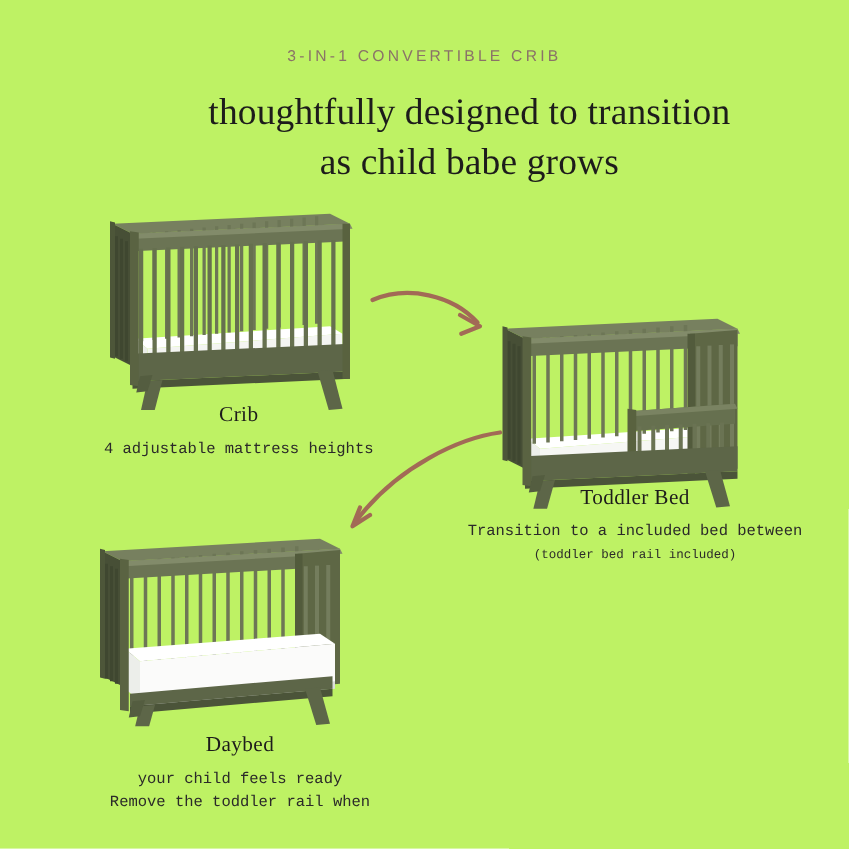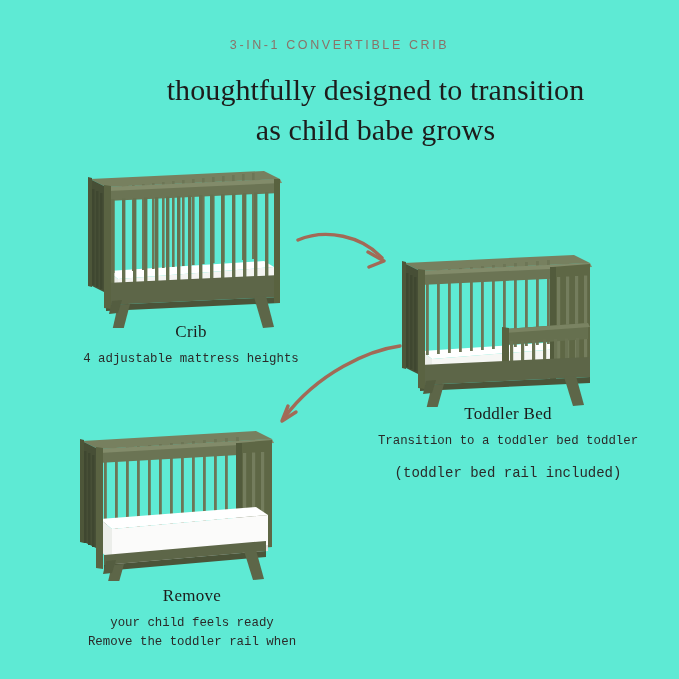--- a/index.html
+++ b/index.html
@@ -11,7 +11,7 @@
     position: relative;
     width: 679px;
     height: 679px;
-    background: #5eead4;
+    background: #bef264;
     overflow: hidden;
     font-family: "Liberation Sans", sans-serif;
   }

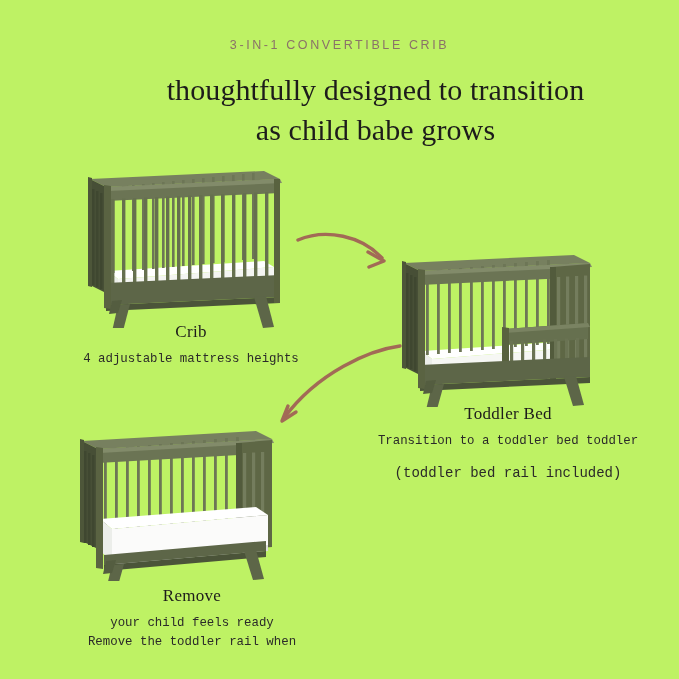--- a/index.html
+++ b/index.html
@@ -75,7 +75,7 @@
   #crib-figure      { top: 163px; left: 78px; }
   #crib-caption     { top: 322px; left: 46px; width: 290px; }
   #toddler-figure   { top: 247px; left: 392px; }
-  #toddler-caption  { top: 404px; left: 372px; width: 272px; }
+  #toddler-caption  { top: 388px; left: 372px; width: 272px; }
   #daybed-figure    { top: 423px; left: 68px; }
   #daybed-caption   { top: 586px; left: 48px; width: 288px; }
 

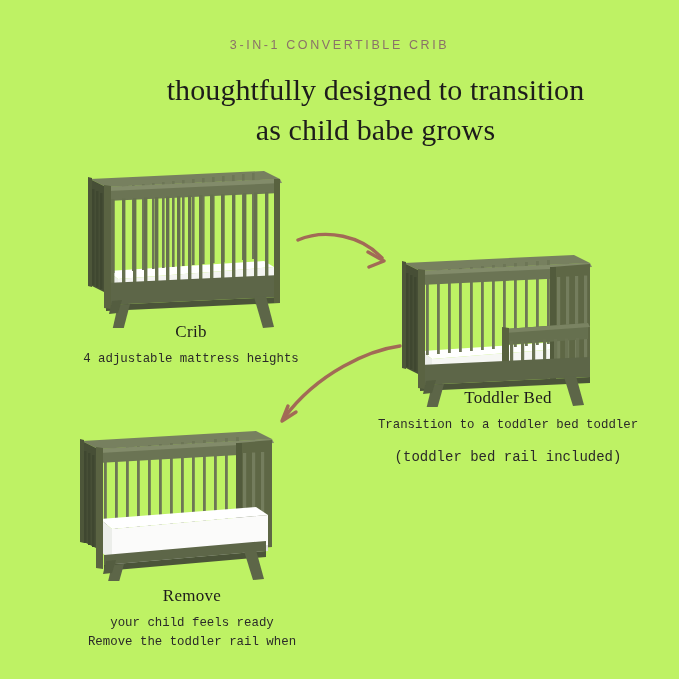--- a/index.html
+++ b/index.html
@@ -259,7 +259,7 @@
   <div class="caption-block" id="toddler-caption">
     <div class="product-title">Toddler Bed</div>
     <div class="product-desc">
-      <span class="line">Transition to a toddler bed toddler</span>
+      <span class="line">Transition to a included bed between</span>
       <span class="small">(toddler bed rail included)</span>
     </div>
   </div>

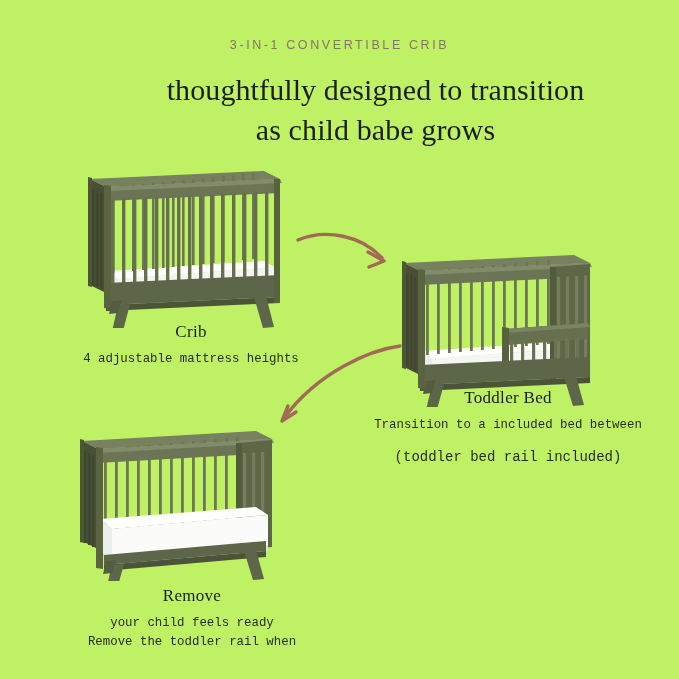--- a/index.html
+++ b/index.html
@@ -66,8 +66,8 @@
   }
   .product-desc .small {
     display: block;
-    font-size: 14px;
-    margin-top: 12px;
+    font-size: 10px;
+    margin-top: 2px;
   }
   .product-desc span.line { display: block; }
 

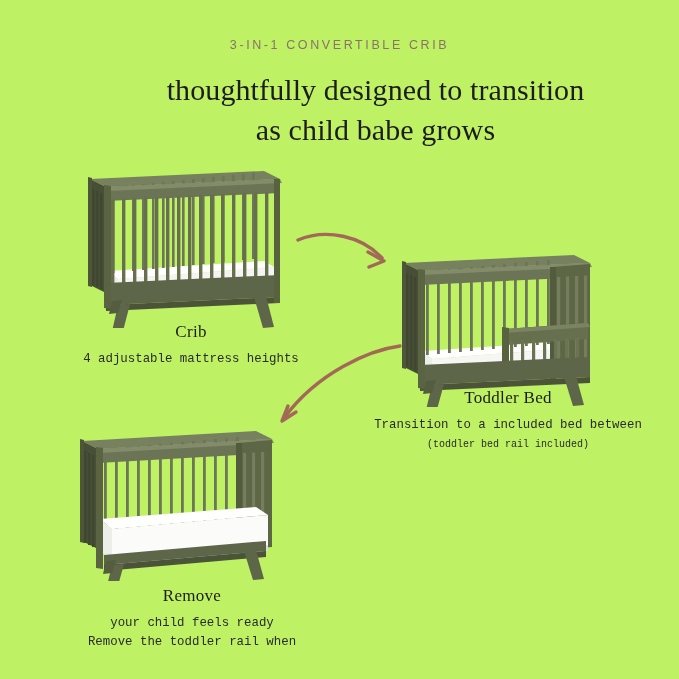--- a/index.html
+++ b/index.html
@@ -330,7 +330,7 @@
   </div>
 
   <div class="caption-block" id="daybed-caption">
-    <div class="product-title">Remove</div>
+    <div class="product-title">Daybed</div>
     <div class="product-desc">
       <span class="line">your child feels ready</span>
       <span class="line">Remove the toddler rail when</span>

